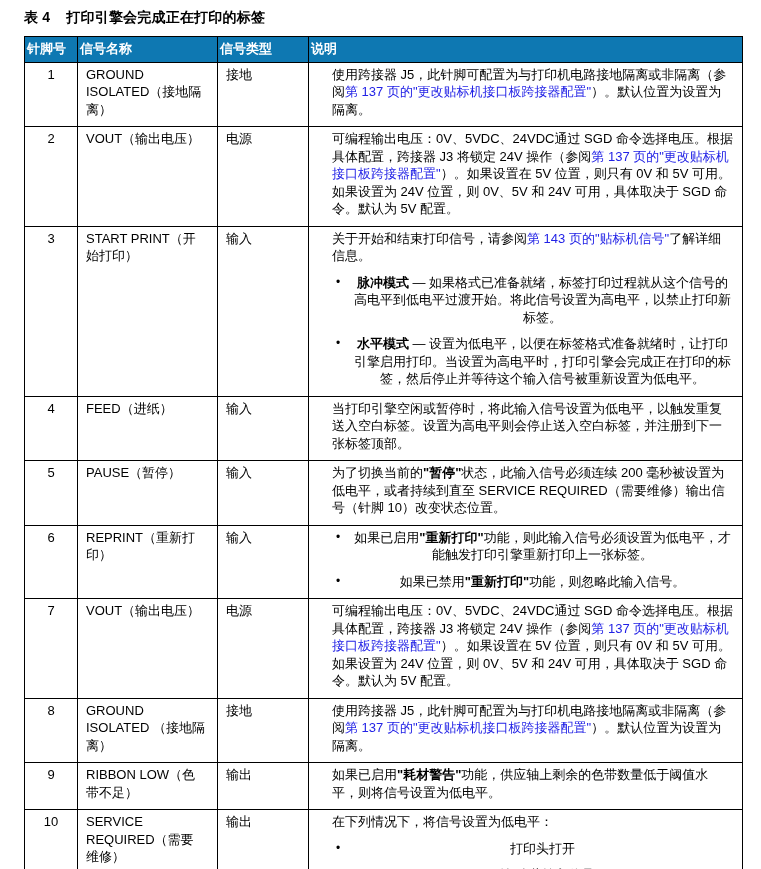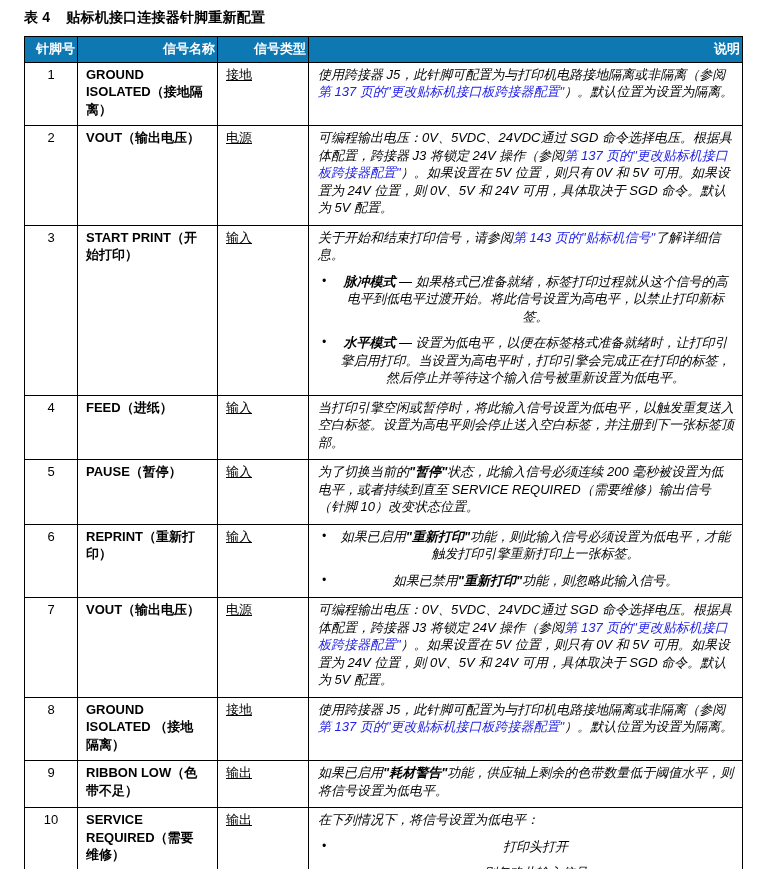--- a/index.html
+++ b/index.html
@@ -73,7 +73,7 @@
 
 <div class="page">
   <div class="table-title">
-    <span class="title-label">表 4</span><span class="title-text">贴标机接口连接器针脚重新配置</span>
+    <span class="title-label">表 4</span><span class="title-text">打印引擎会完成正在打印的标签</span>
   </div>
 
   <table class="pin-table">

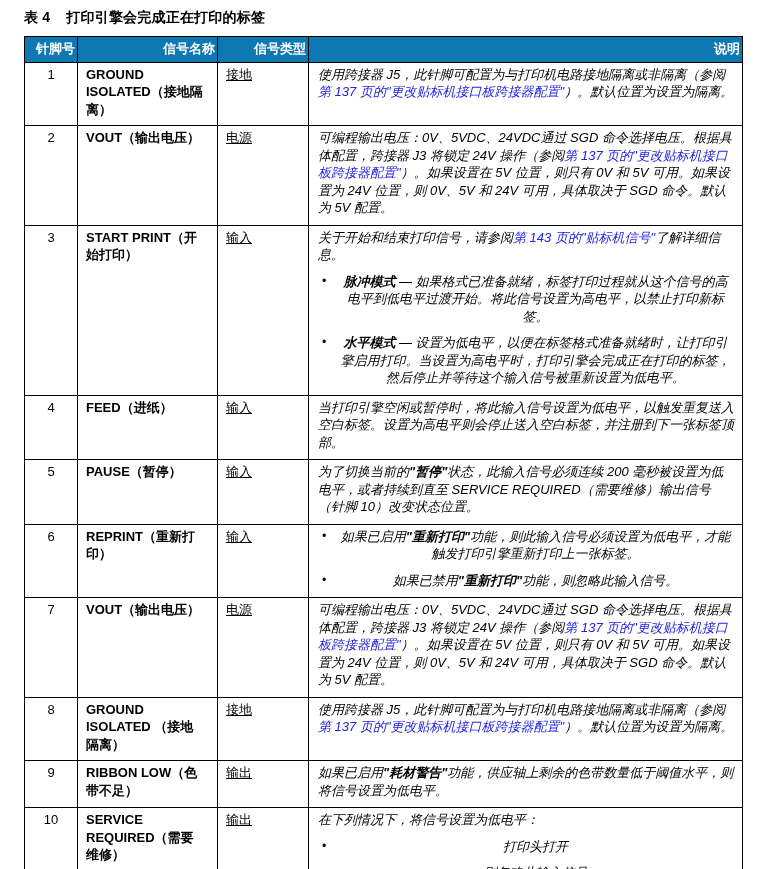--- a/index.html
+++ b/index.html
@@ -42,7 +42,7 @@
     background:var(--header_bg);
     color:var(--header_text);
     font-weight:bold;
-    text-align:right;
+    text-align:left;
     padding:3px 2px 4px 2px;
   }
   td.col-pin{text-align:center;padding:3px 2px 7px 2px;}

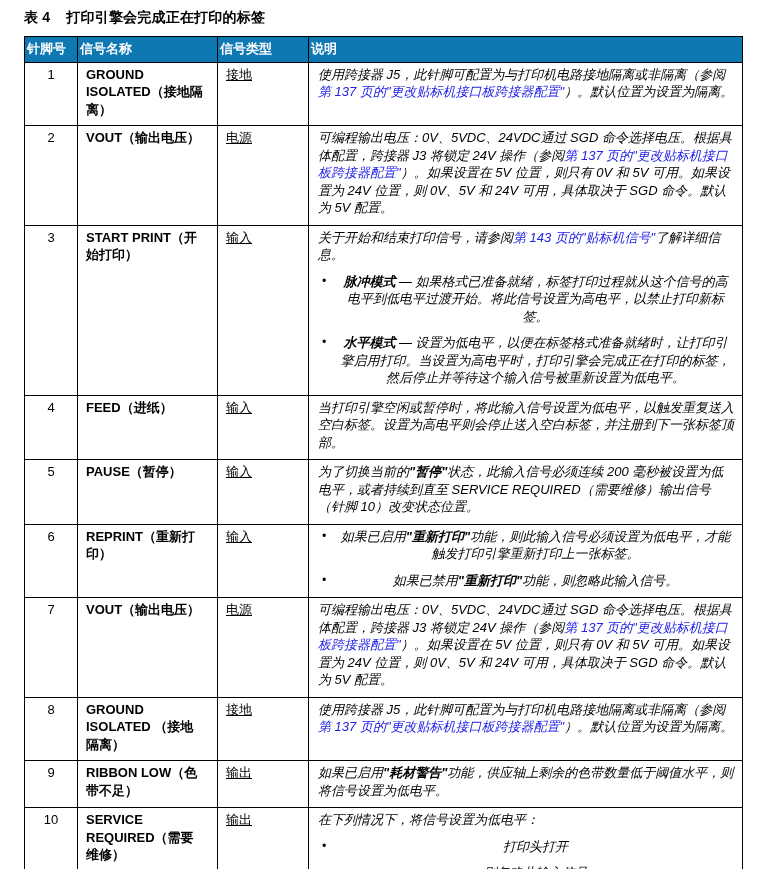--- a/index.html
+++ b/index.html
@@ -46,7 +46,7 @@
     padding:3px 2px 4px 2px;
   }
   td.col-pin{text-align:center;padding:3px 2px 7px 2px;}
-  td.col-name{padding:3px 12px 7px 8px;font-weight:bold;}
+  td.col-name{padding:3px 12px 7px 8px;}
   td.col-type{padding:3px 6px 7px 8px;text-decoration:underline;}
   td.col-desc{padding:3px 8px 8px 9px;font-style:italic;}
   td.col-desc > div + div{margin-top:9px;}

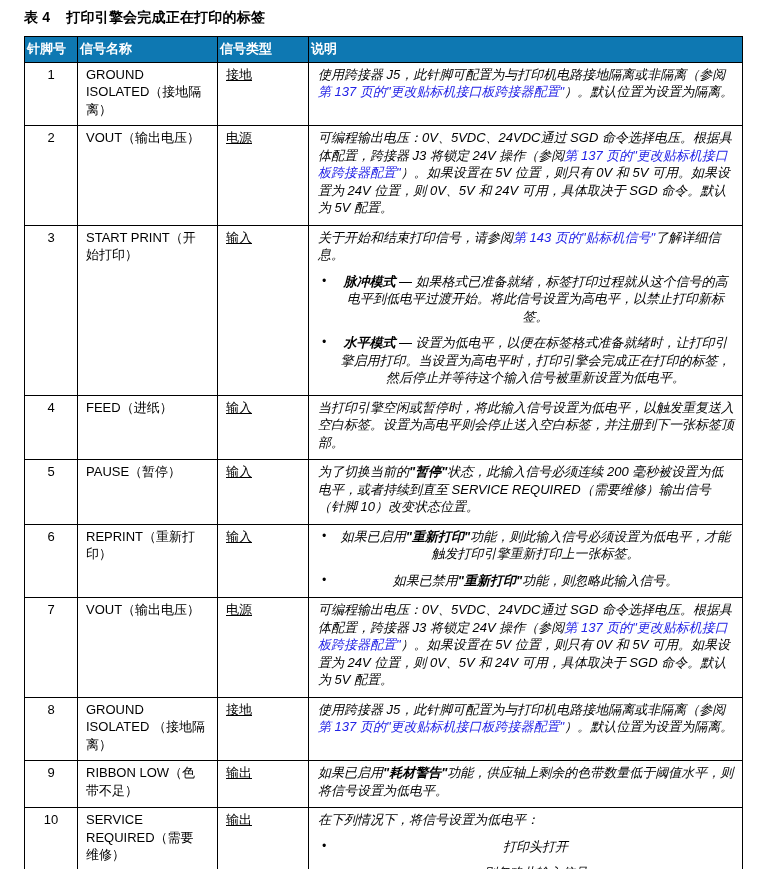--- a/index.html
+++ b/index.html
@@ -47,7 +47,7 @@
   }
   td.col-pin{text-align:center;padding:3px 2px 7px 2px;}
   td.col-name{padding:3px 12px 7px 8px;}
-  td.col-type{padding:3px 6px 7px 8px;text-decoration:underline;}
+  td.col-type{padding:3px 6px 7px 8px;}
   td.col-desc{padding:3px 8px 8px 9px;font-style:italic;}
   td.col-desc > div + div{margin-top:9px;}
   .para{margin:0;}

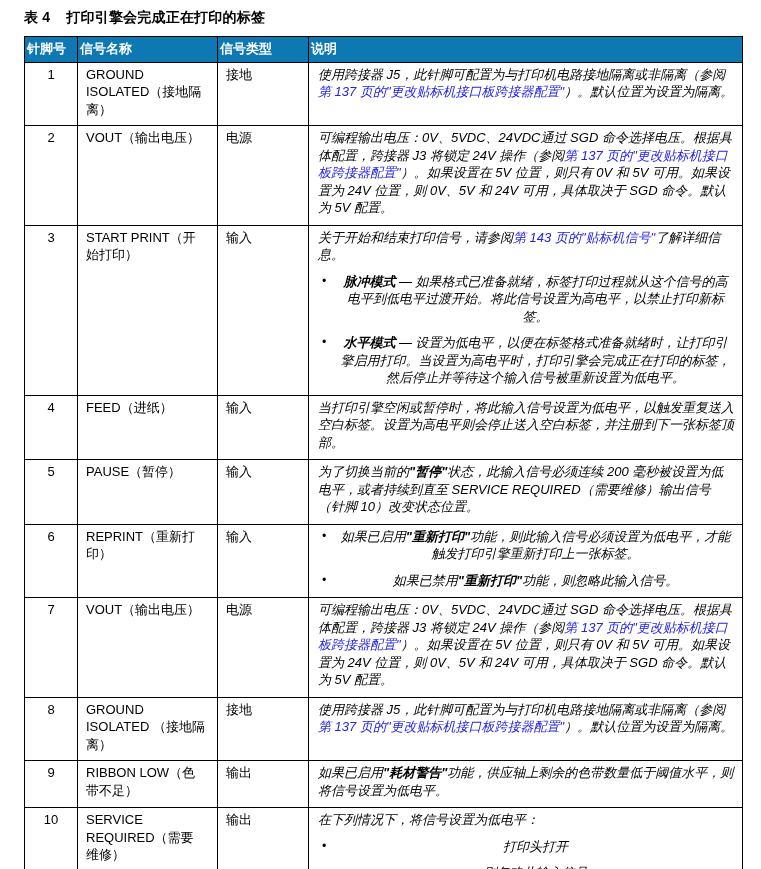--- a/index.html
+++ b/index.html
@@ -48,7 +48,7 @@
   td.col-pin{text-align:center;padding:3px 2px 7px 2px;}
   td.col-name{padding:3px 12px 7px 8px;}
   td.col-type{padding:3px 6px 7px 8px;}
-  td.col-desc{padding:3px 8px 8px 9px;font-style:italic;}
+  td.col-desc{padding:3px 8px 8px 23px;}
   td.col-desc > div + div{margin-top:9px;}
   .para{margin:0;}
   .bullet-item{

